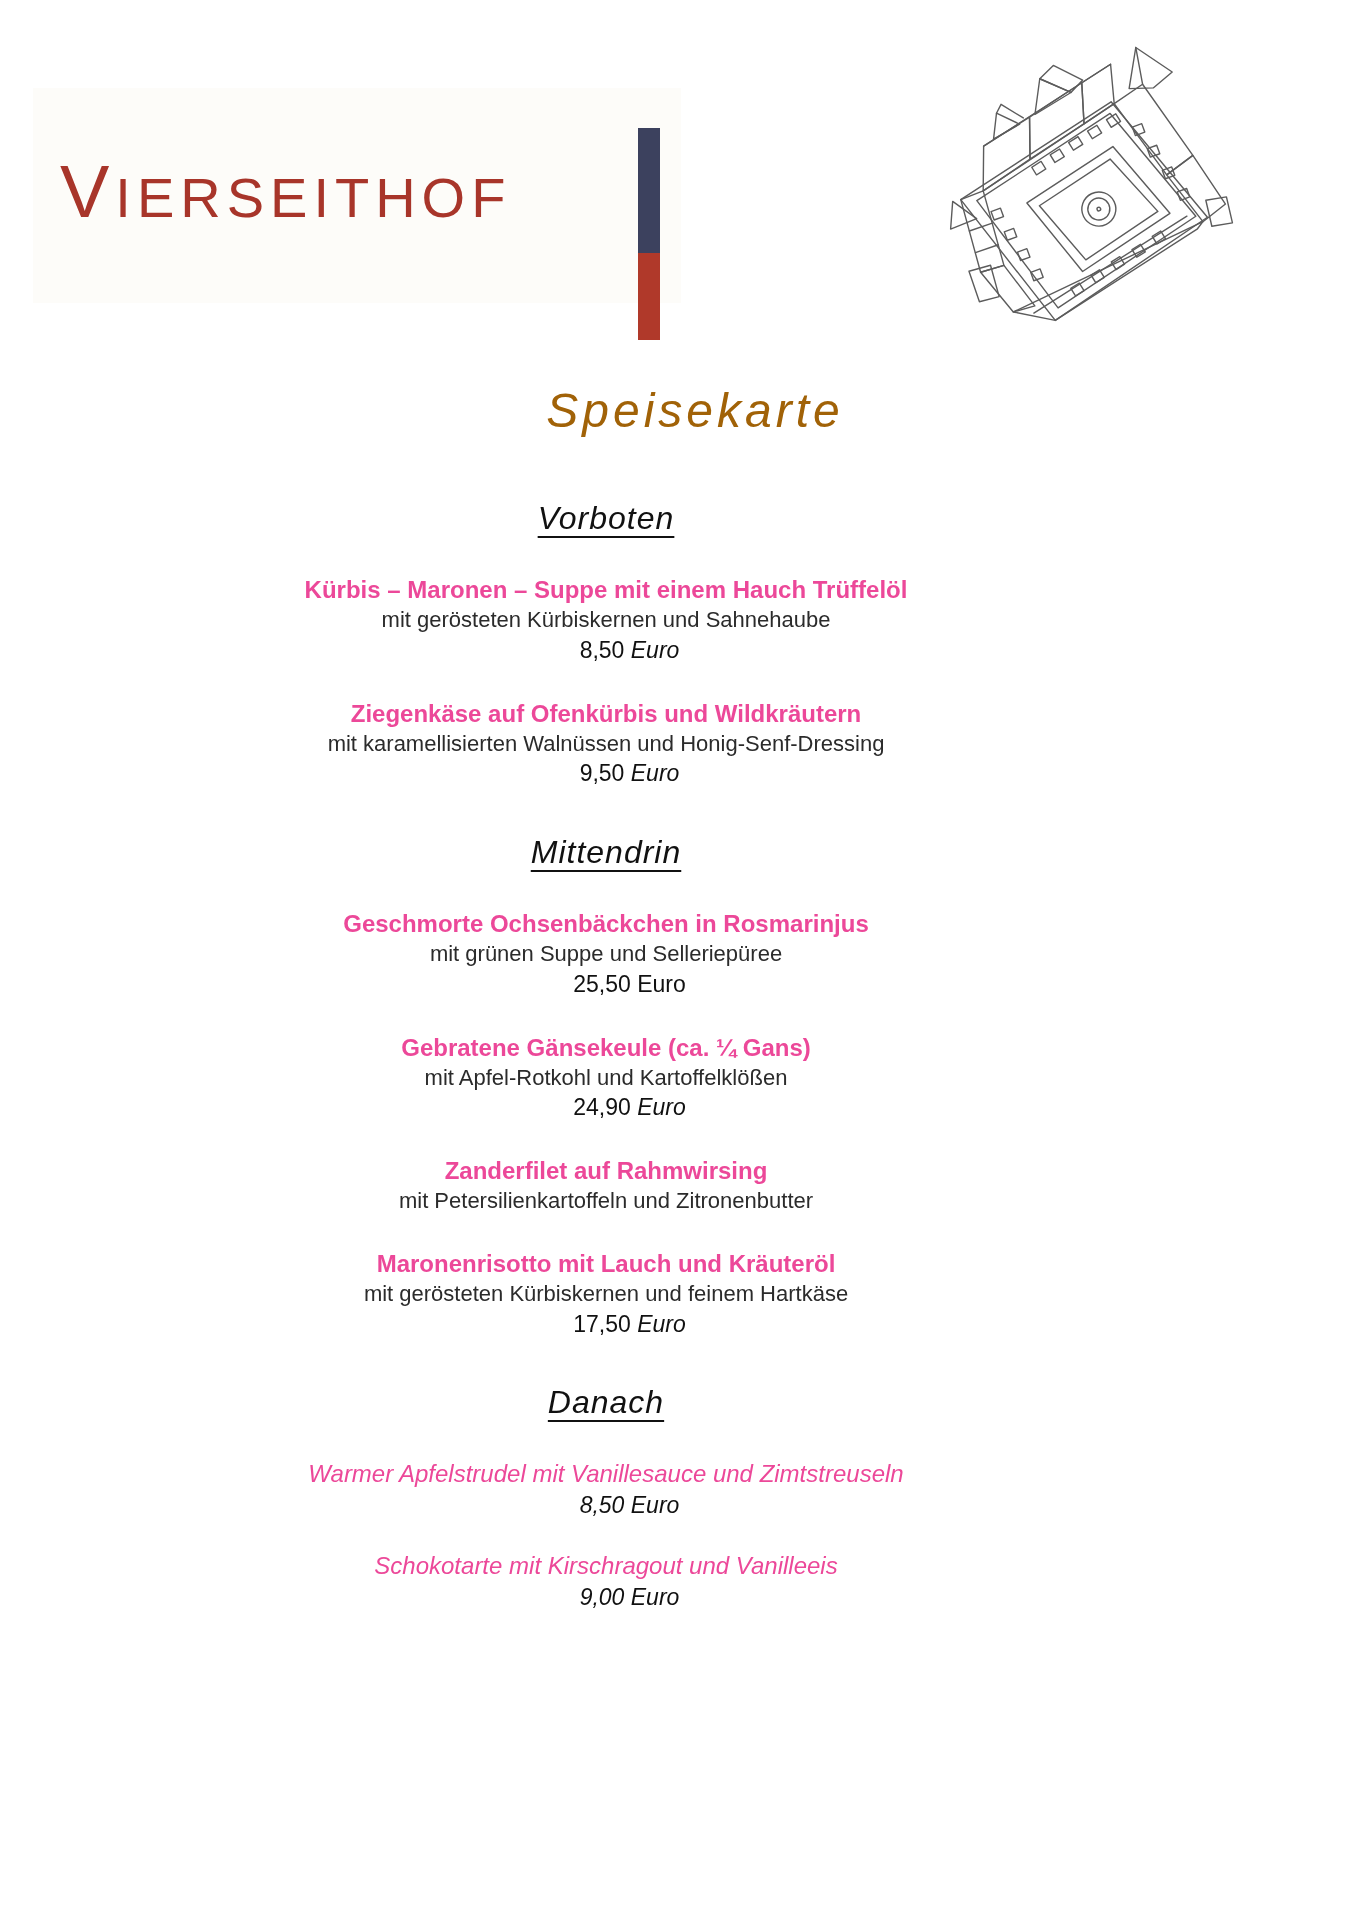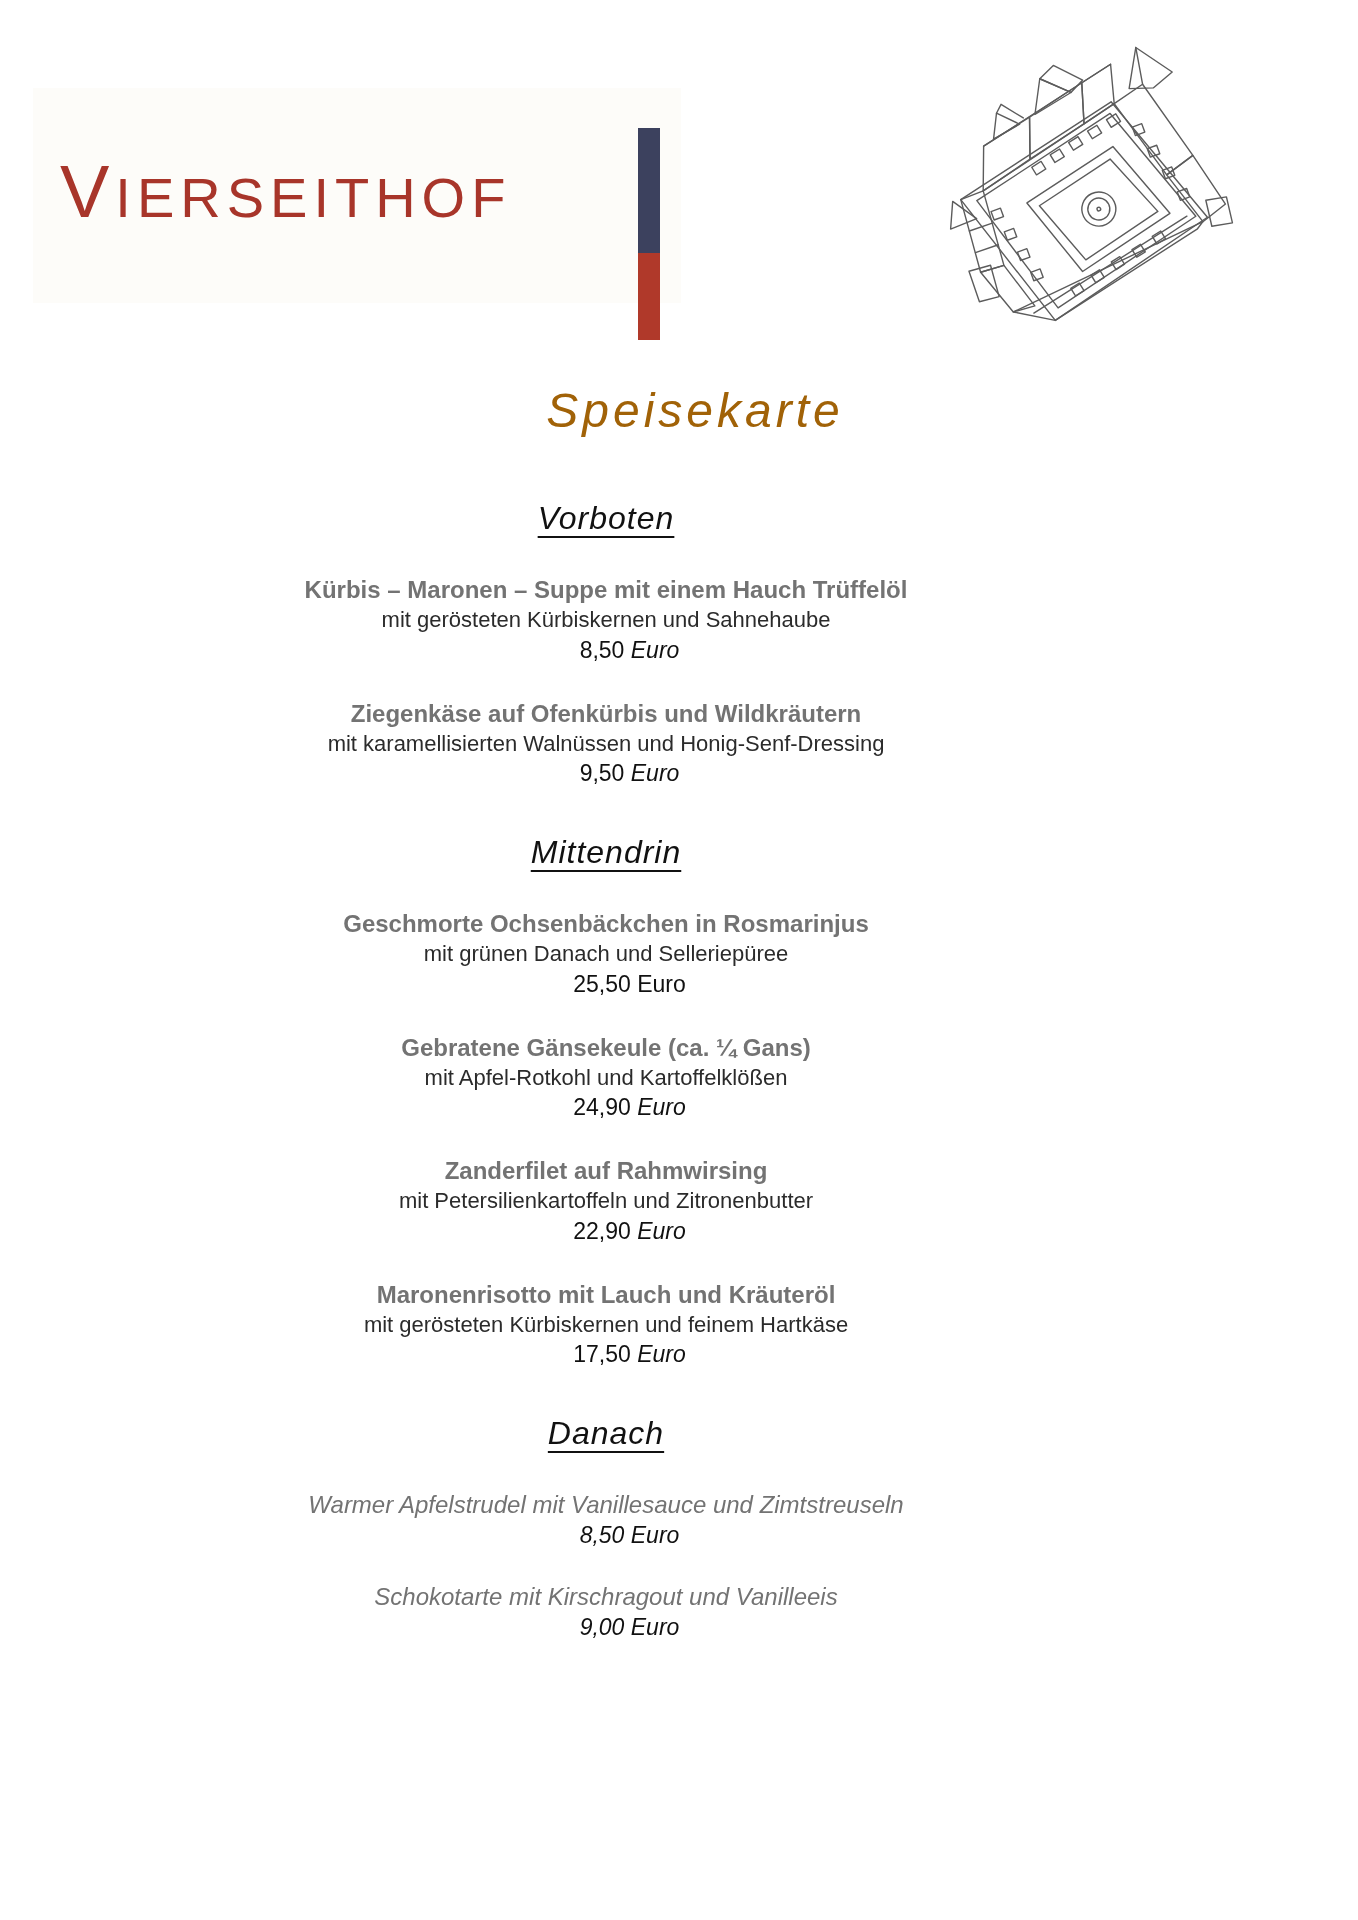--- a/index.html
+++ b/index.html
@@ -123,7 +123,7 @@
     font-size: 24px;
     font-weight: 700;
     line-height: 1.22;
-    color: #737373;
+    color: #ec4899;
   }
   .dish-desc {
     font-family: "Liberation Sans", sans-serif;

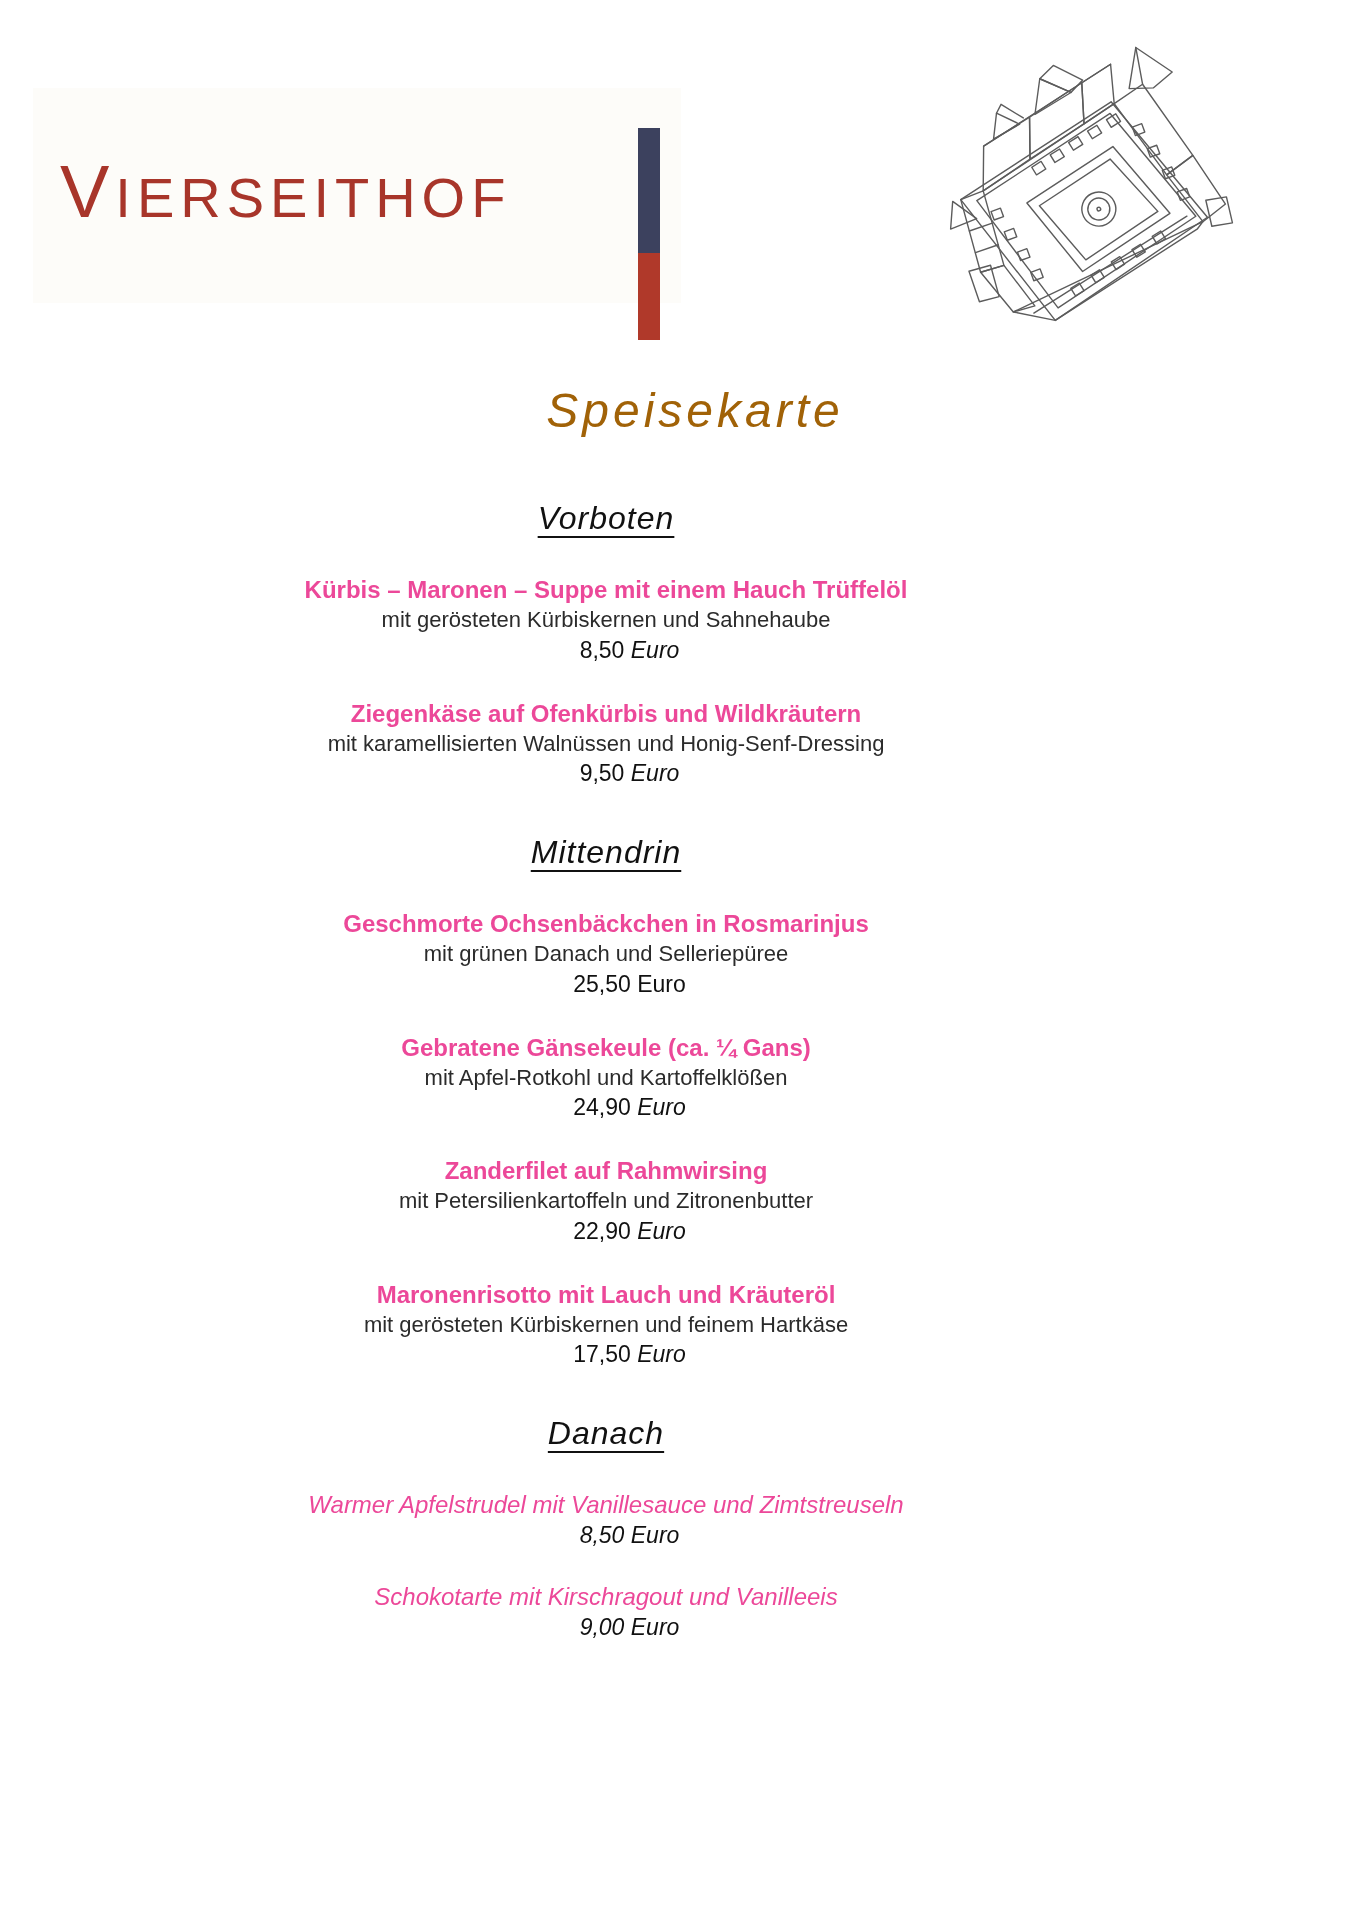--- a/index.html
+++ b/index.html
@@ -268,7 +268,7 @@
         <div class="section-heading">Mittendrin</div>
         <div class="dish">
           <div class="dish-name">Geschmorte Ochsenbäckchen in Rosmarinjus</div>
-          <div class="dish-desc">mit grünen Danach und Selleriepüree</div>
+          <div class="dish-desc">mit grünen Suppe und Selleriepüree</div>
           <div class="dish-price"><span>25,50</span> <span>Euro</span></div>
         </div>
         <div class="dish">

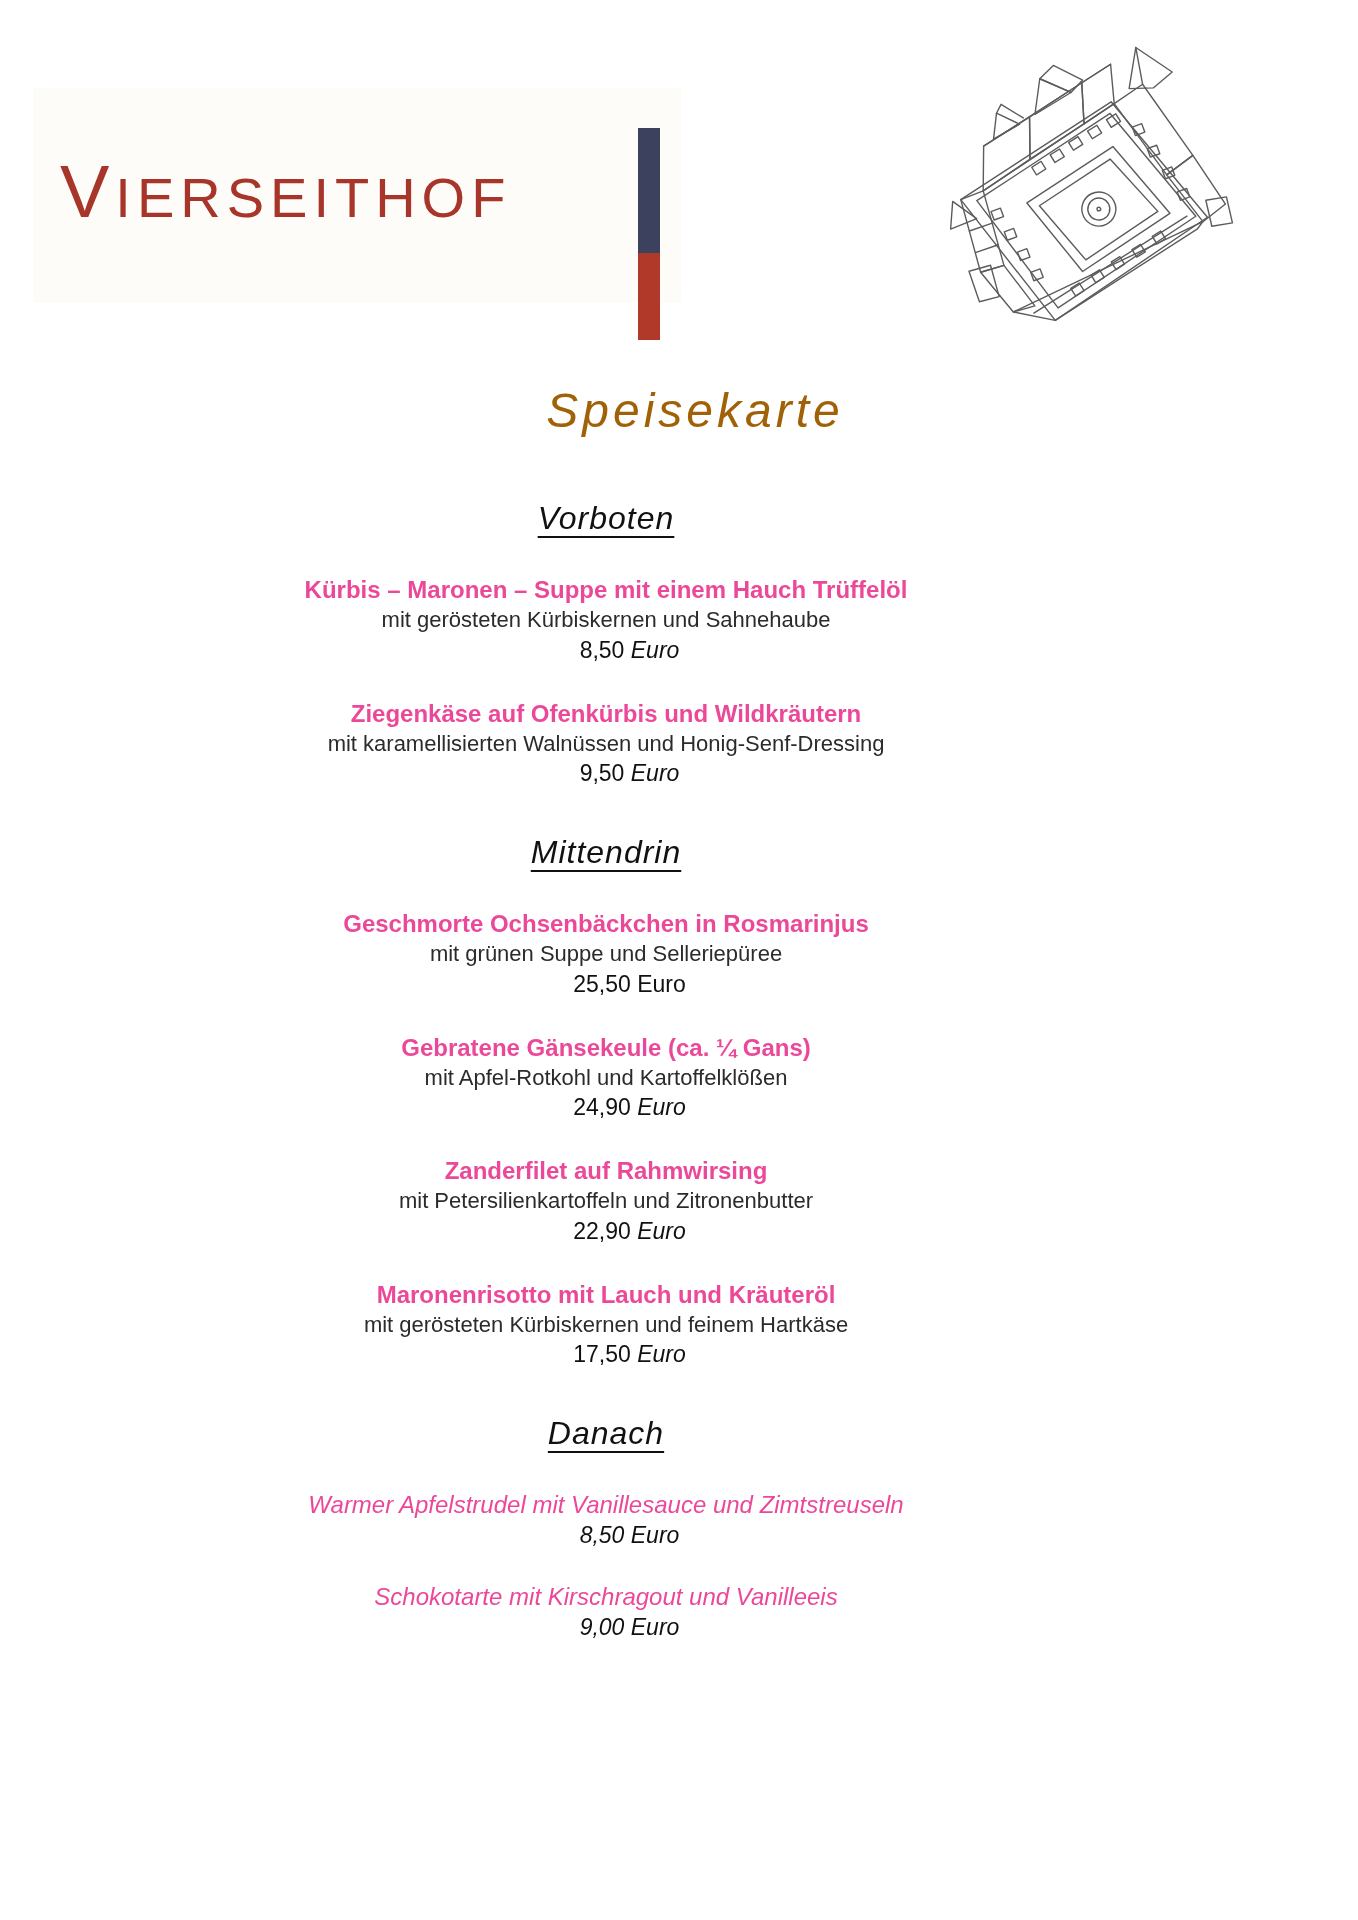--- a/index.html
+++ b/index.html
@@ -279,7 +279,6 @@
         <div class="dish">
           <div class="dish-name">Zanderfilet auf Rahmwirsing</div>
           <div class="dish-desc">mit Petersilienkartoffeln und Zitronenbutter</div>
-          <div class="dish-price"><span>22,90</span> <span class="cur-italic">Euro</span></div>
         </div>
         <div class="dish">
           <div class="dish-name">Maronenrisotto mit Lauch und Kräuteröl</div>

